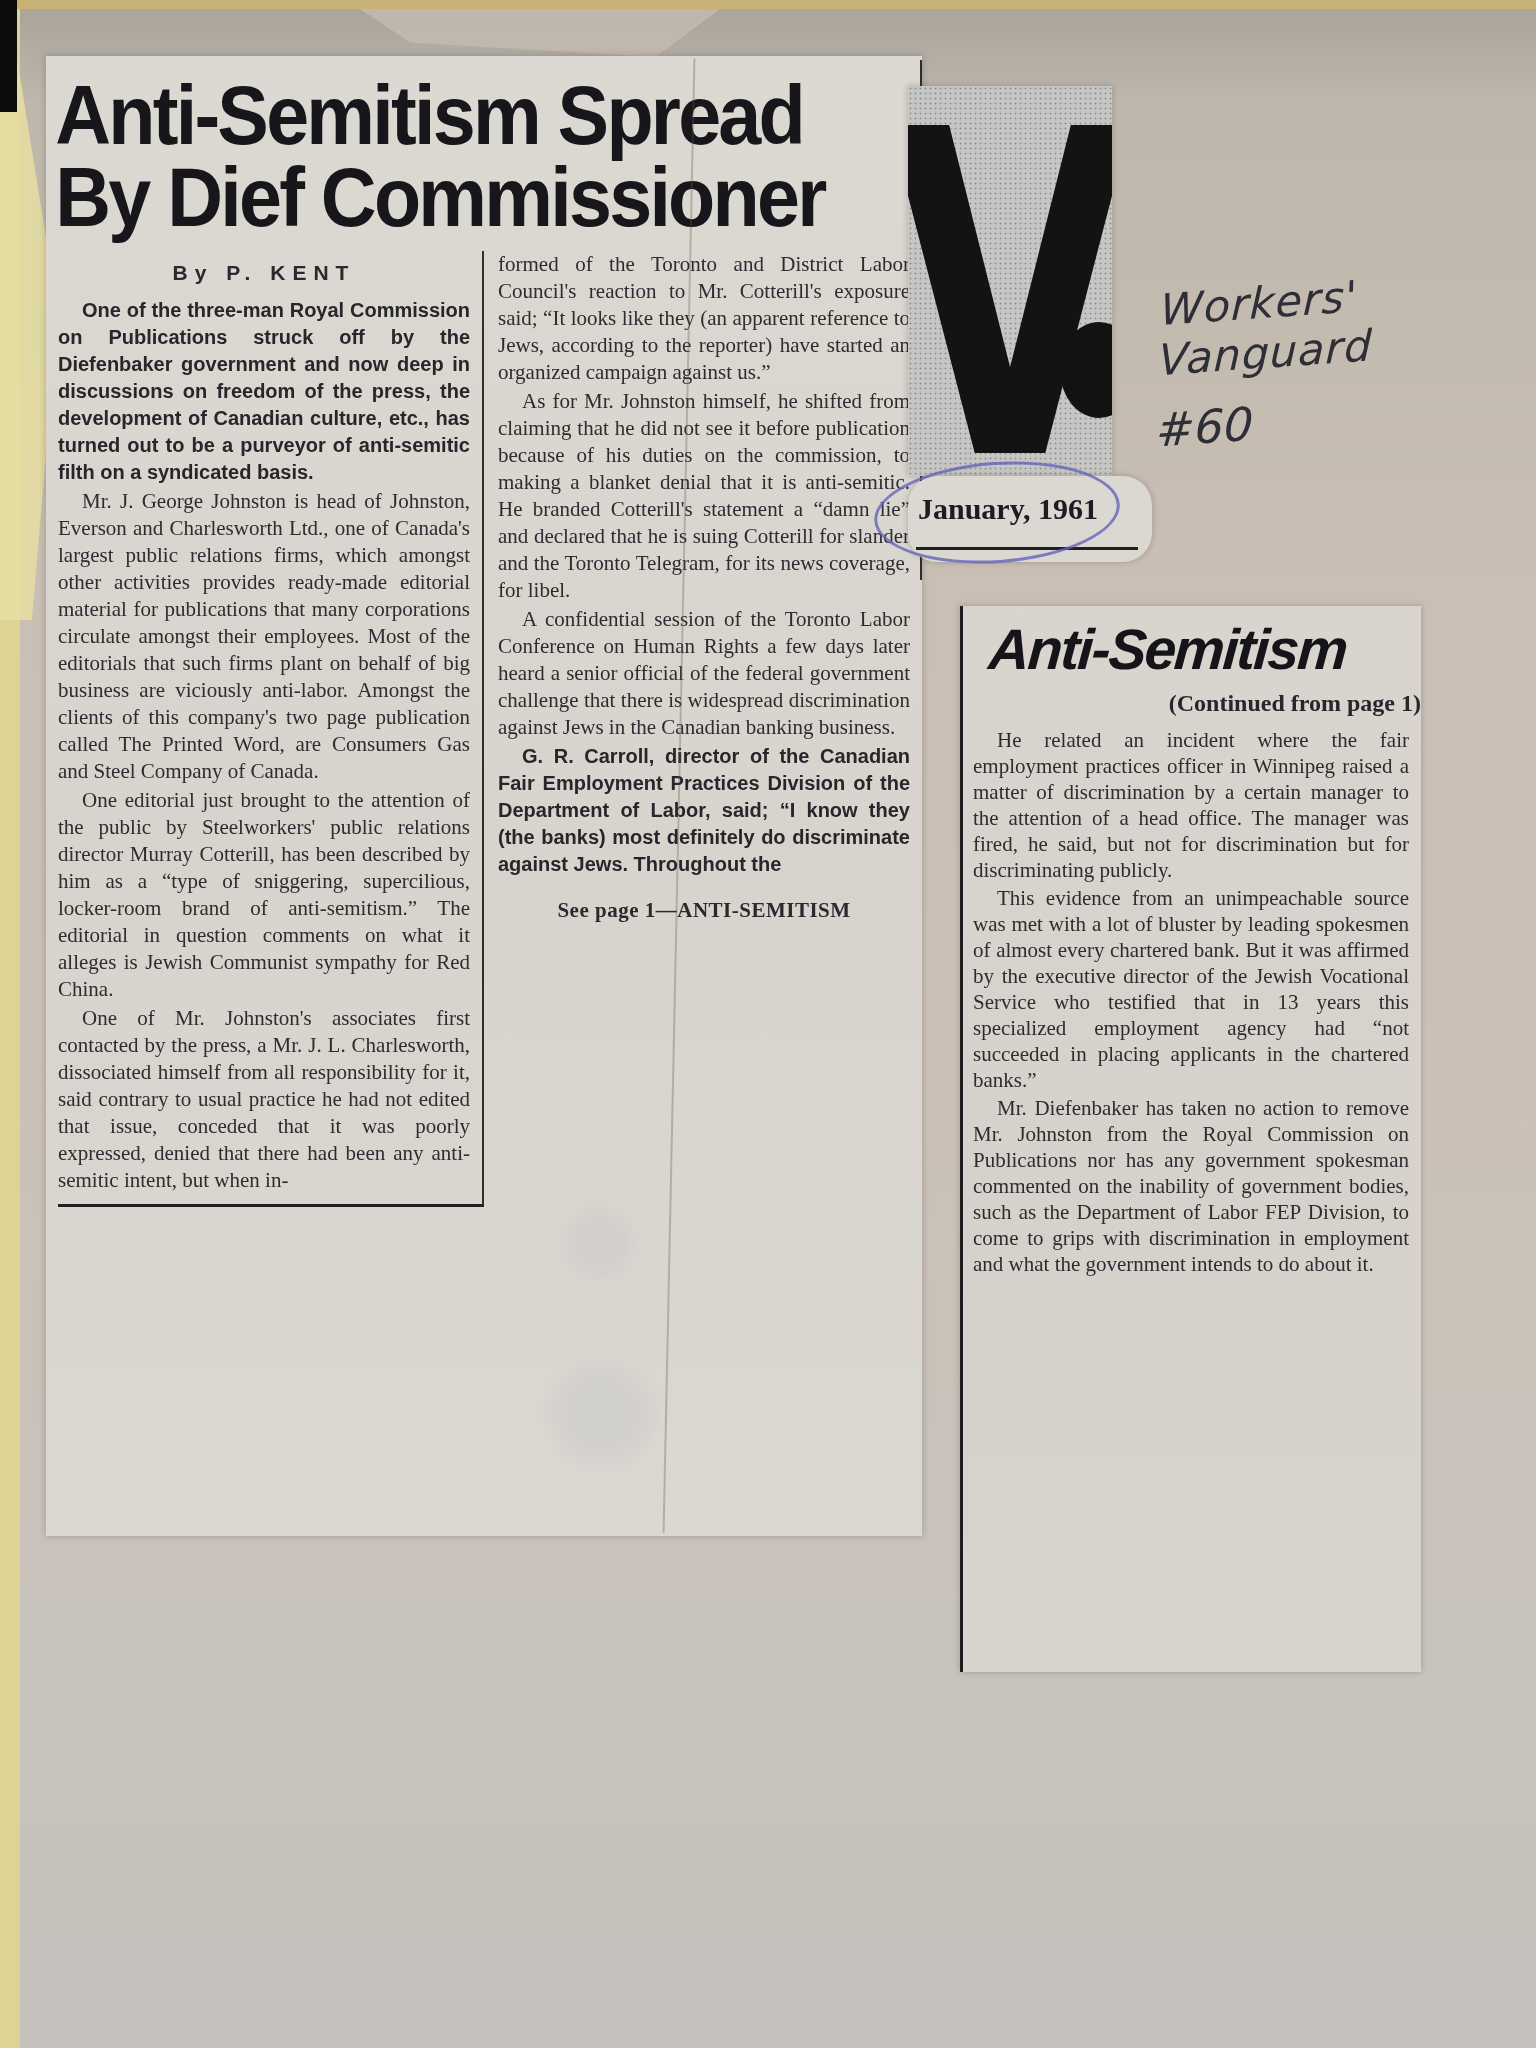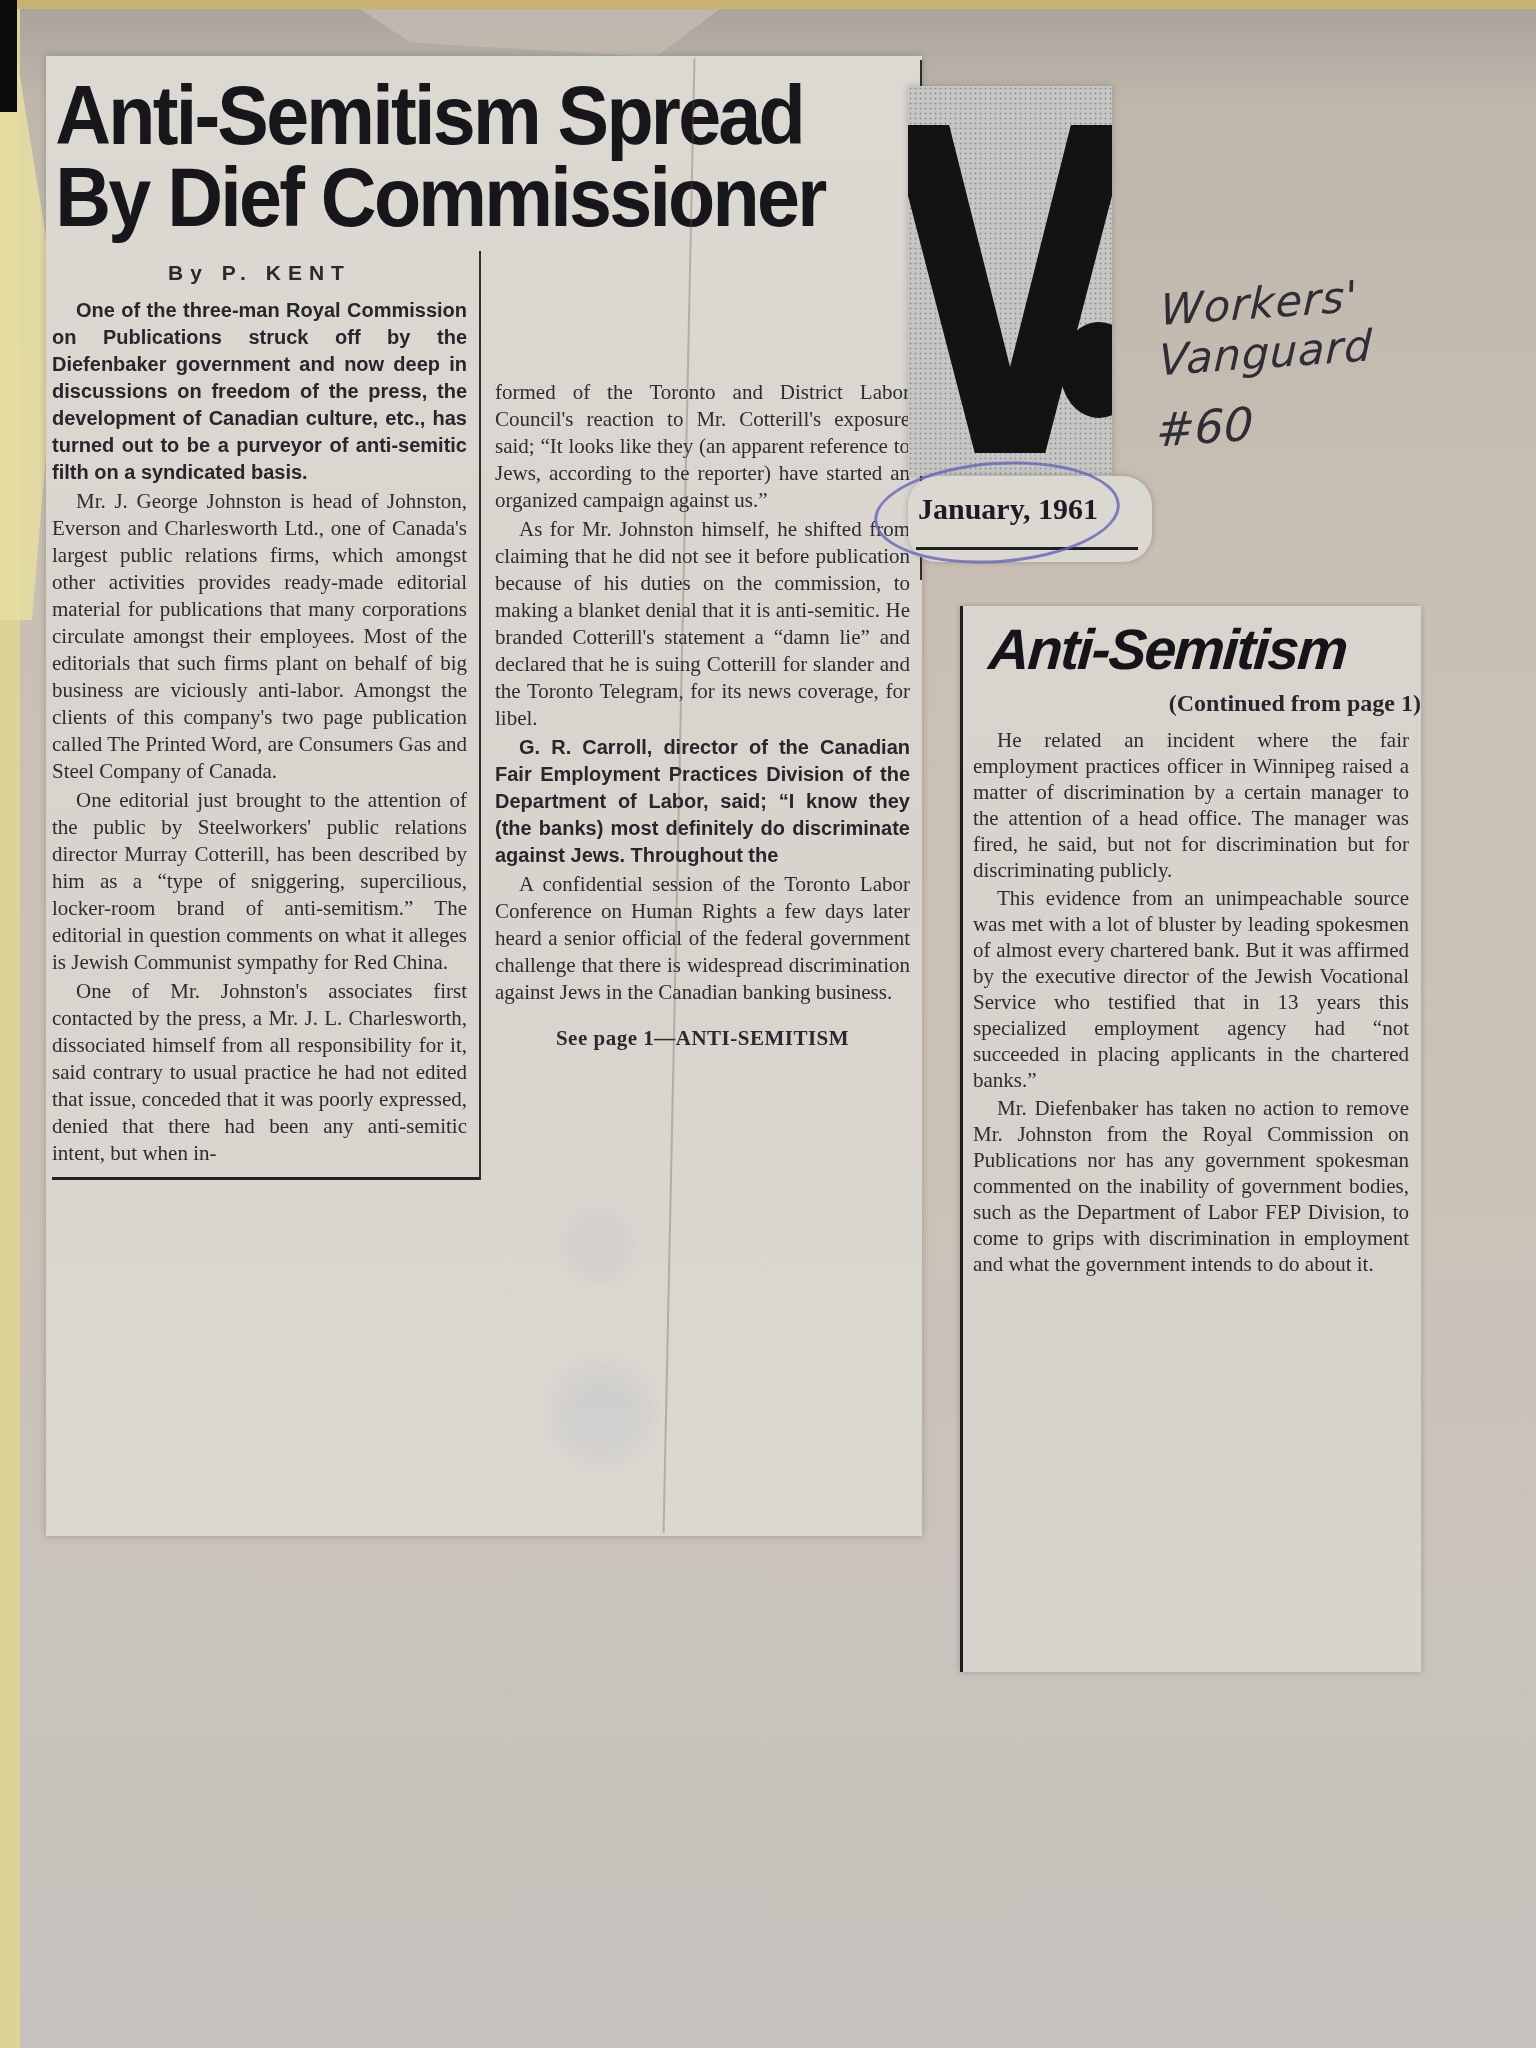--- a/index.html
+++ b/index.html
@@ -27,7 +27,7 @@
   .headline{padding:18px 0 6px 10px;color:#17171b;font-family:"Liberation Sans",sans-serif;
     font-weight:800;font-size:84px;line-height:.98;letter-spacing:-3px;white-space:nowrap;
     transform:scaleX(.92);transform-origin:left top;}
-  .cols{display:flex;padding:6px 12px 0 6px;align-items:center;}
+  .cols{display:flex;padding:6px 12px 0 12px;}
   .col-left{width:424px;padding:0 12px 8px 0;border-right:2px solid #2e2e2e;border-bottom:3px solid #222;}
   .col-right{width:424px;padding:0 0 0 14px;}
   .byline{text-align:center;font-family:"Liberation Sans",sans-serif;font-weight:700;

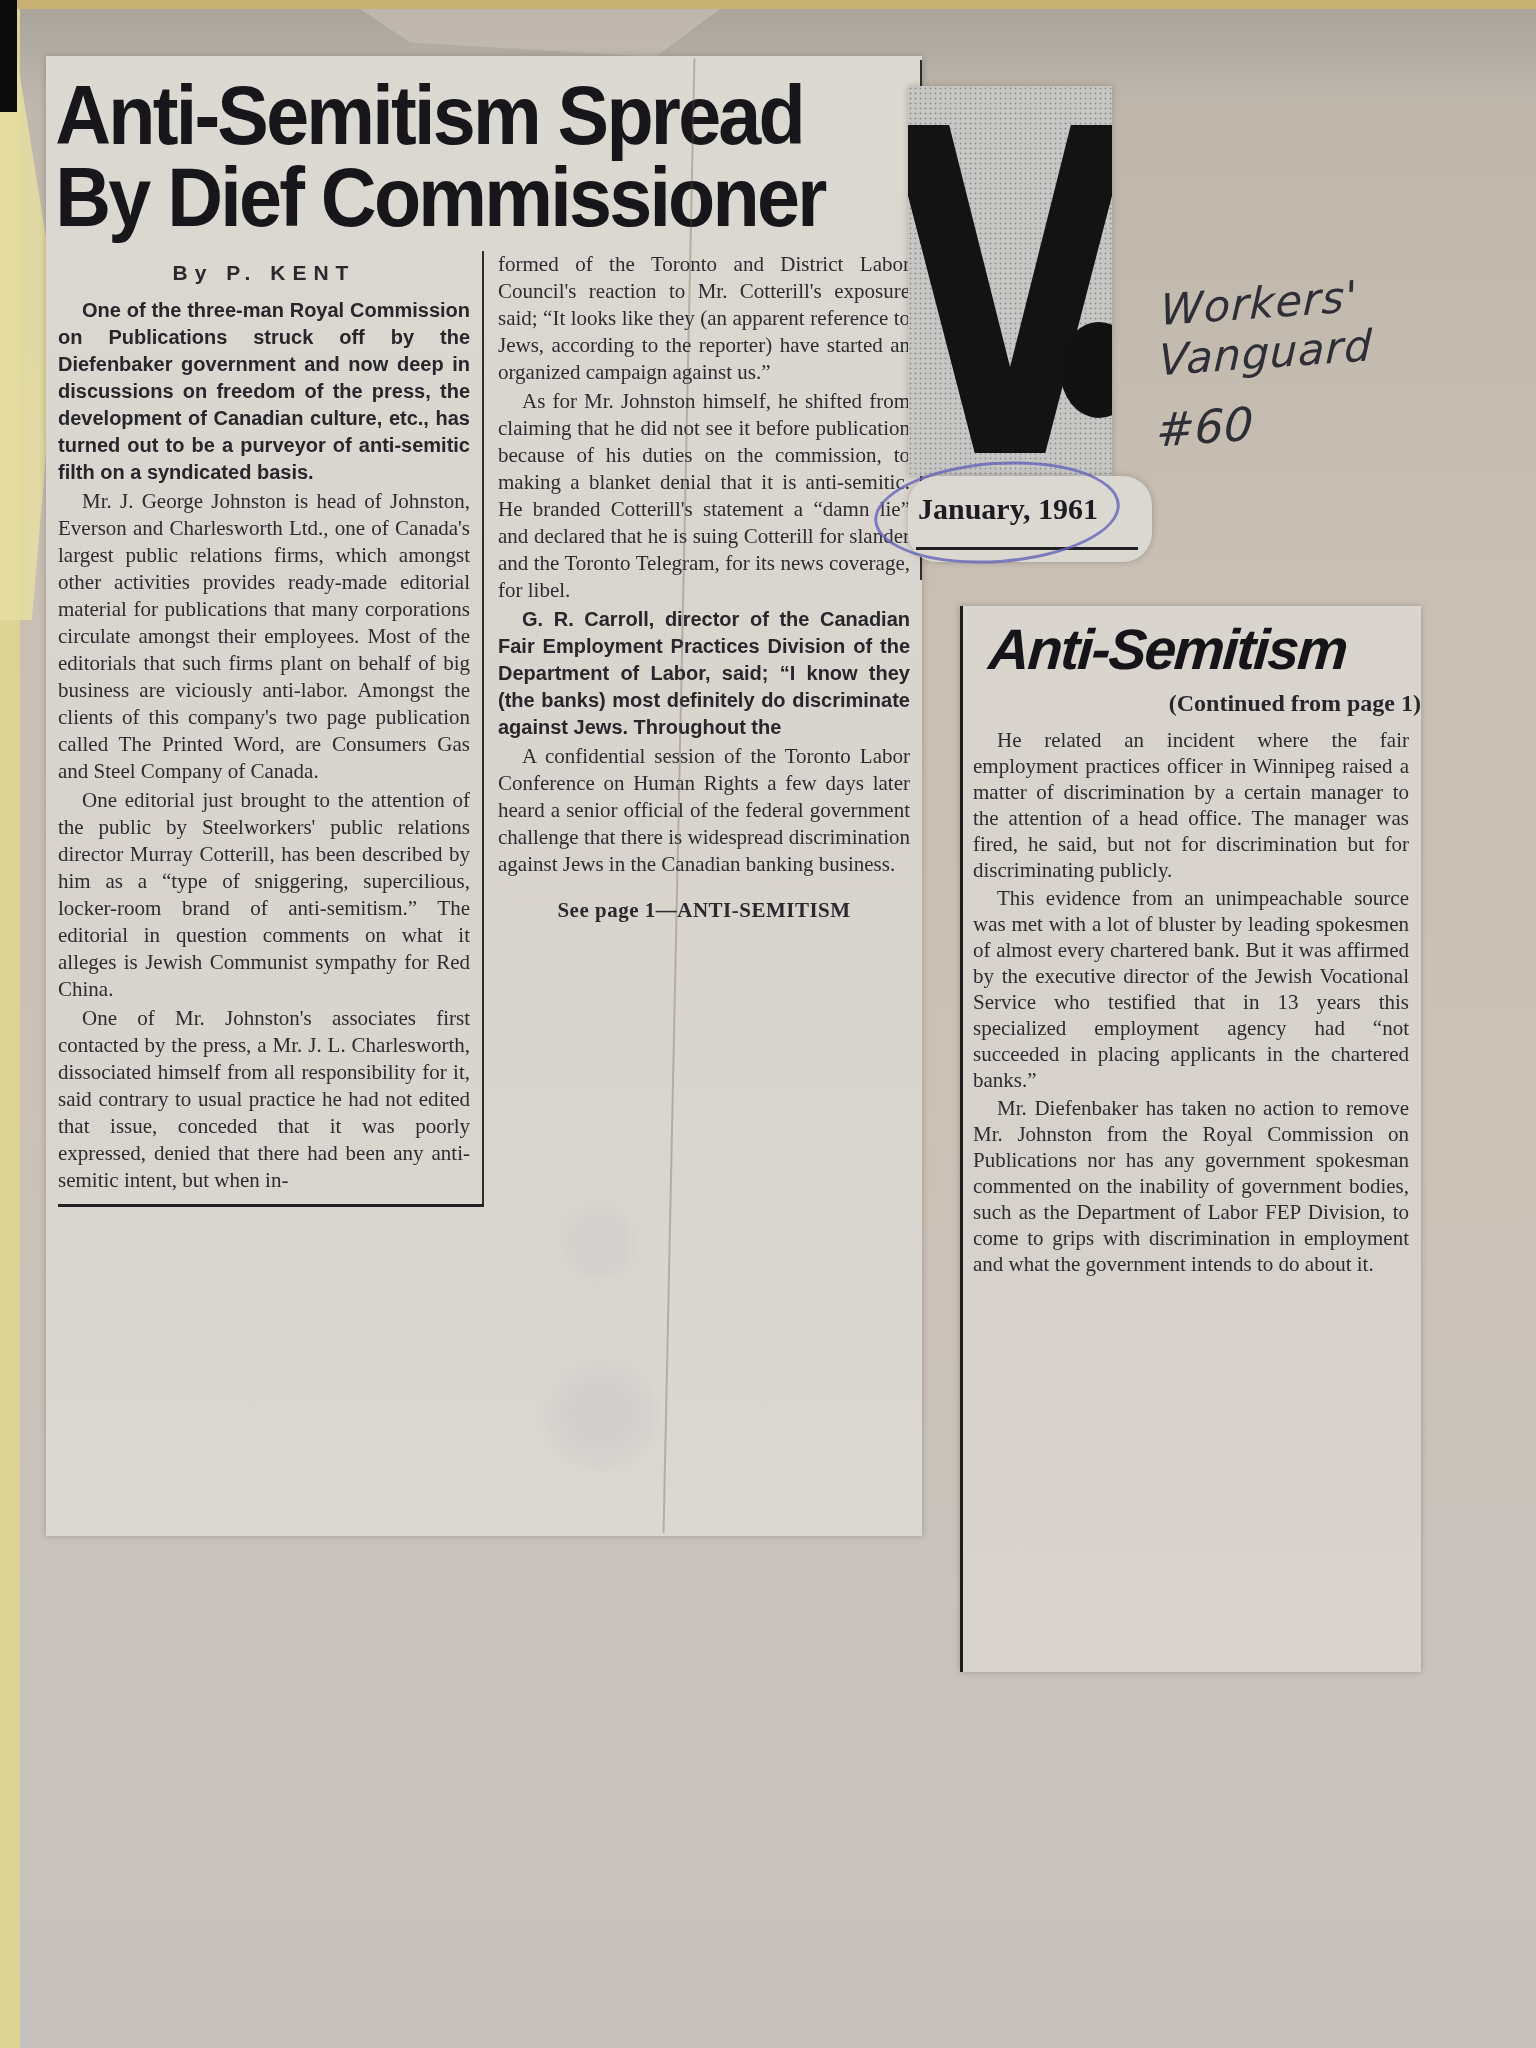--- a/index.html
+++ b/index.html
@@ -108,8 +108,8 @@
       <div class="col-right">
         <p class="para noindent">formed of the Toronto and District Labor Council's reaction to Mr. Cotterill's exposure said; “It looks like they (an apparent reference to Jews, according to the reporter) have started an organized campaign against us.”</p>
         <p class="para">As for Mr. Johnston himself, he shifted from claiming that he did not see it before publication because of his duties on the commission, to making a blanket denial that it is anti-semitic. He branded Cotterill's statement a “damn lie” and declared that he is suing Cotterill for slander and the Toronto Telegram, for its news coverage, for libel.</p>
+        <p class="para">A confidential session of the Toronto Labor Conference on Human Rights a few days later heard a senior official of the federal government challenge that there is widespread discrimination against Jews in the Canadian banking business.</p>
         <p class="para sans">G. R. Carroll, director of the Canadian Fair Employment Practices Division of the Department of Labor, said; “I know they (the banks) most definitely do discriminate against Jews. Throughout the</p>
-        <p class="para">A confidential session of the Toronto Labor Conference on Human Rights a few days later heard a senior official of the federal government challenge that there is widespread discrimination against Jews in the Canadian banking business.</p>
         <div class="see-note">See page 1—ANTI-SEMITISM</div>
       </div>
     </div>

